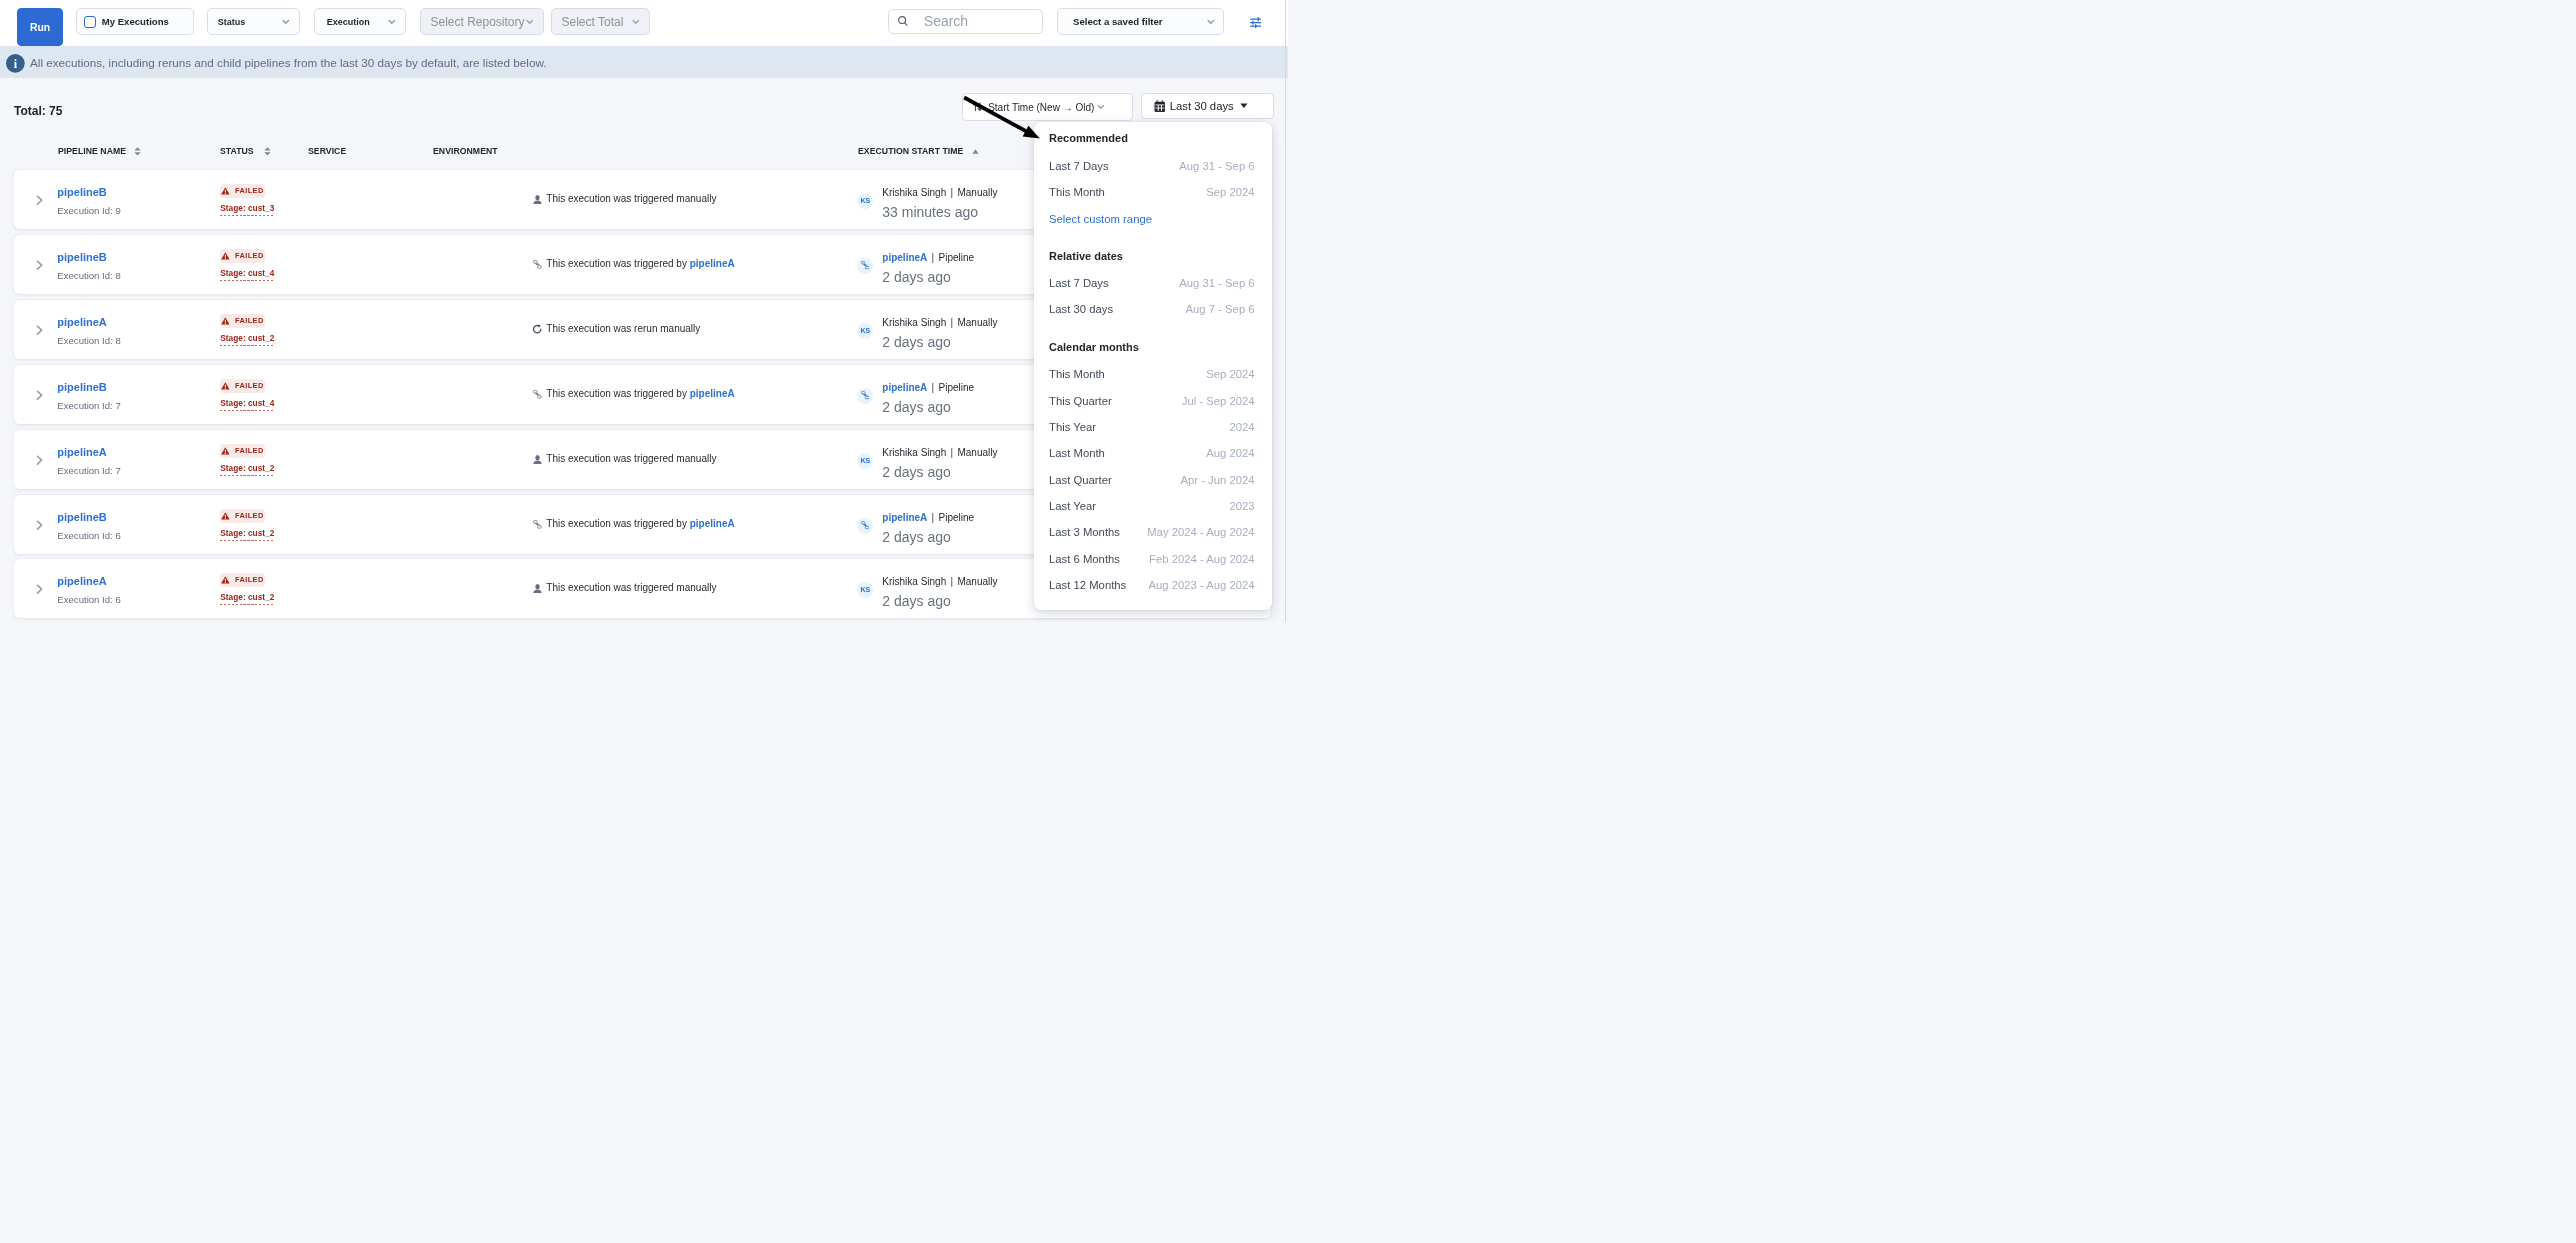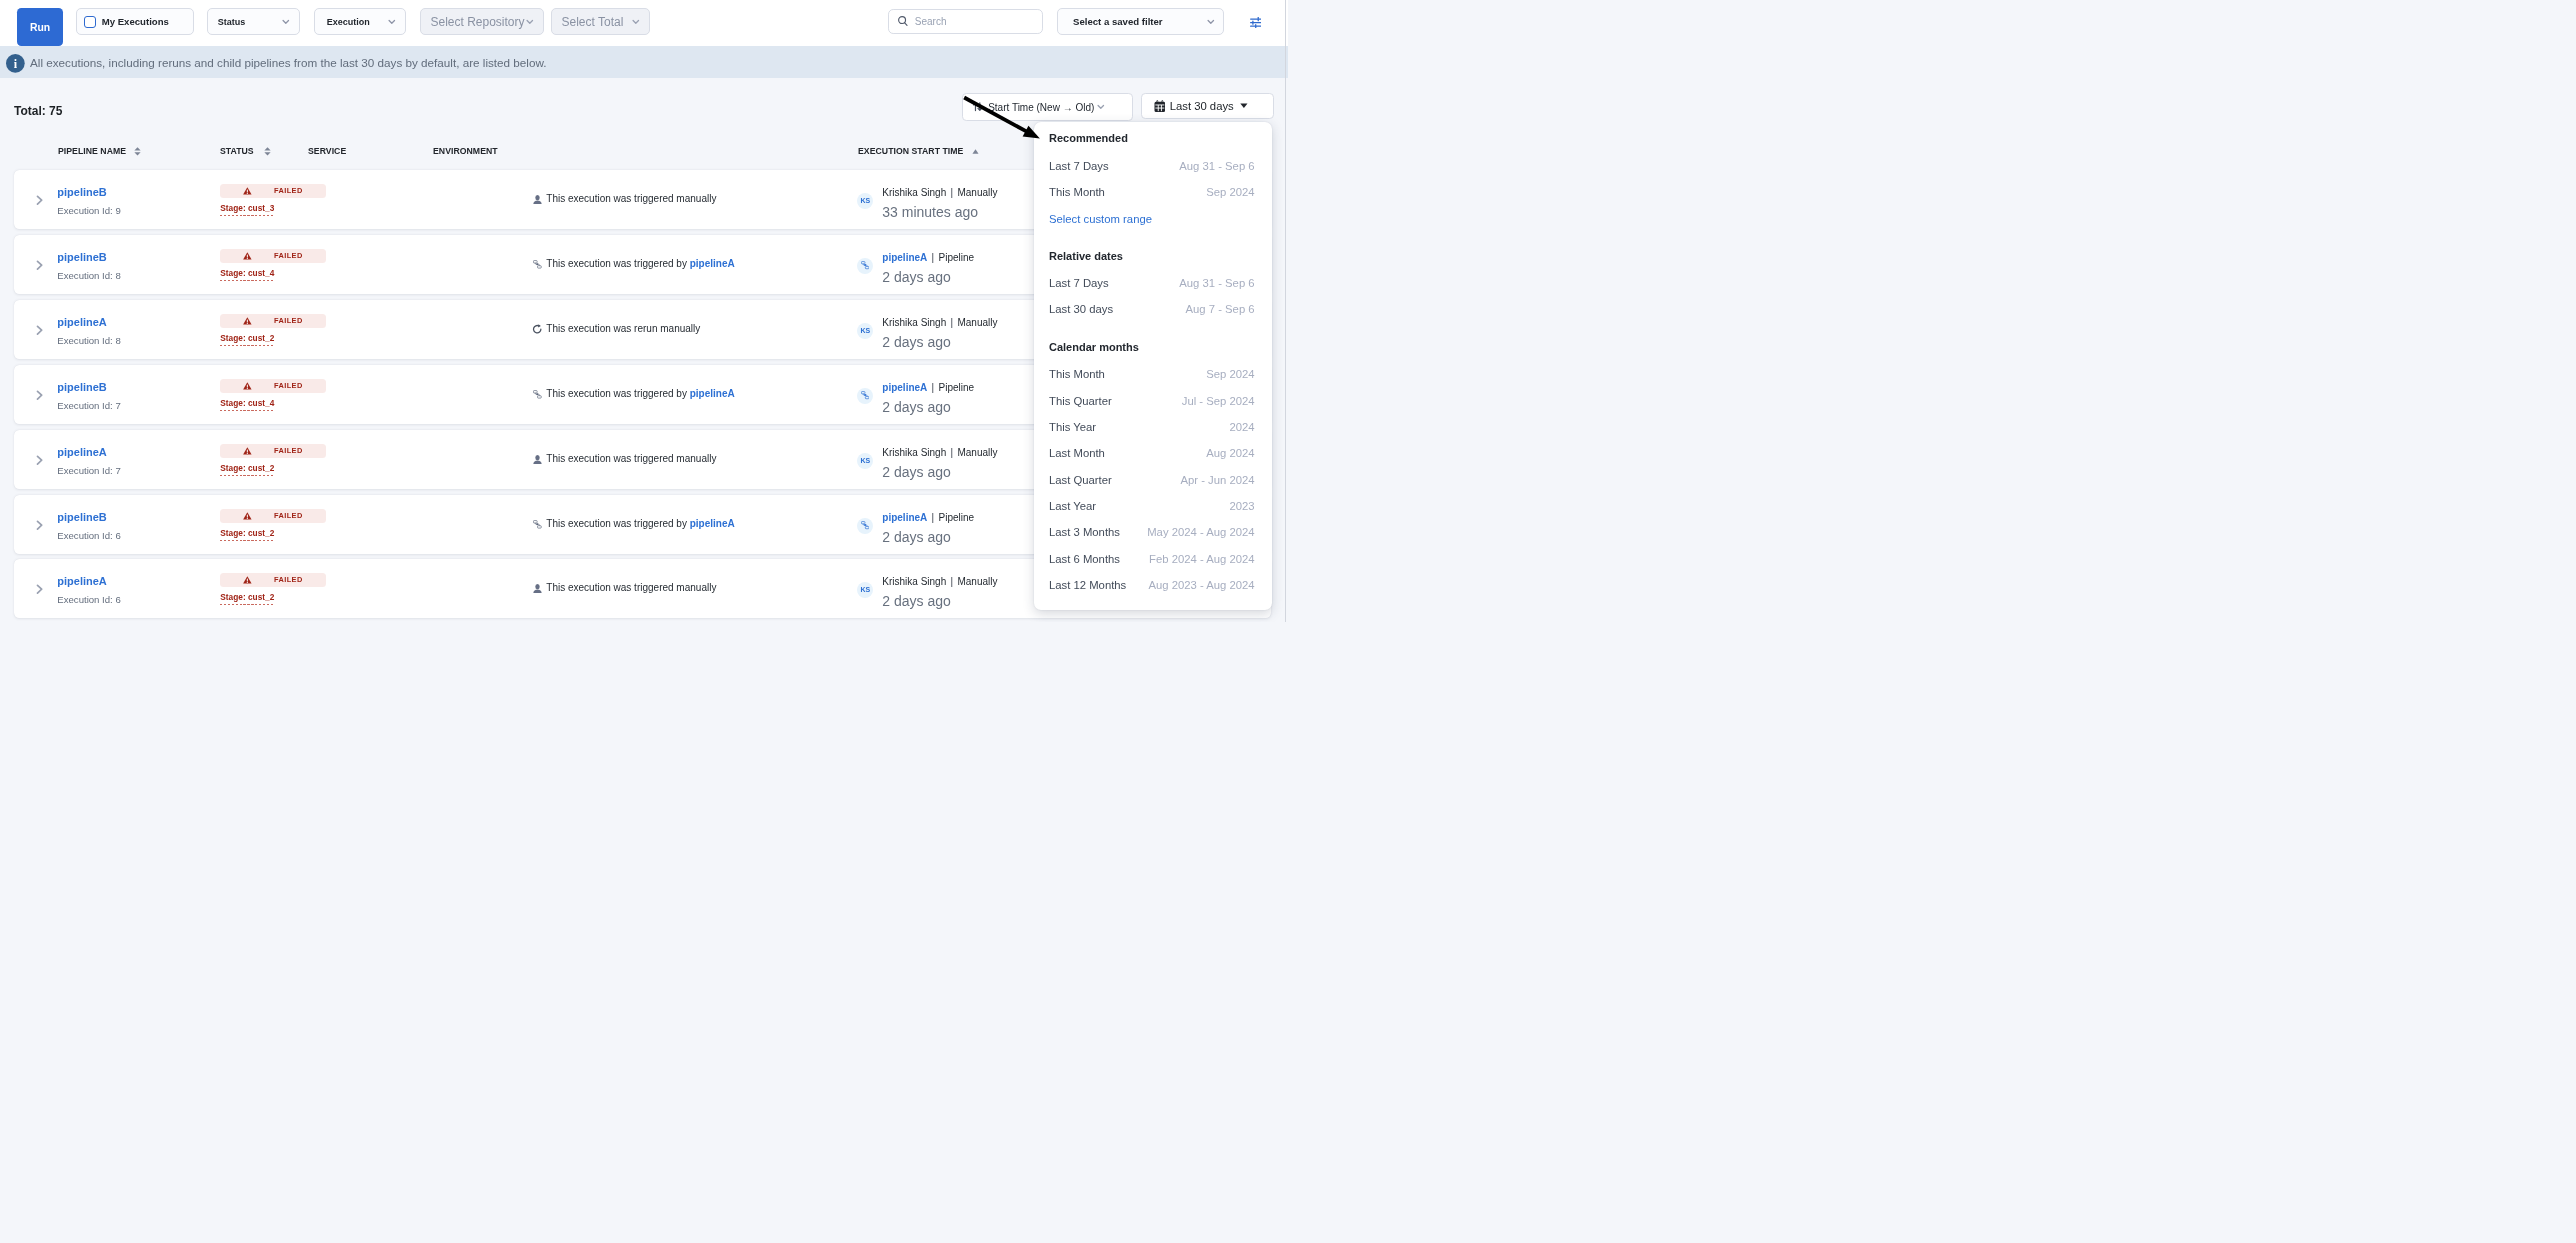--- a/index.html
+++ b/index.html
@@ -81,7 +81,7 @@
         <line x1="10.9" y1="11.2" x2="14.2" y2="14.6" stroke="#50596a" stroke-width="1.6" stroke-linecap="round"></line>
       </svg>
     </div>
-    <div style="margin-left:6px;color:#99a2b3;font-size:10px">Search</div>
+    <div style="margin-left:15px;color:#99a2b3;font-size:14px">Search</div>
   </div>
 <div class="fbox" style="left:1057px;width:167px">
     <div class="lbl" style="margin-left:15px">Select a saved filter</div>

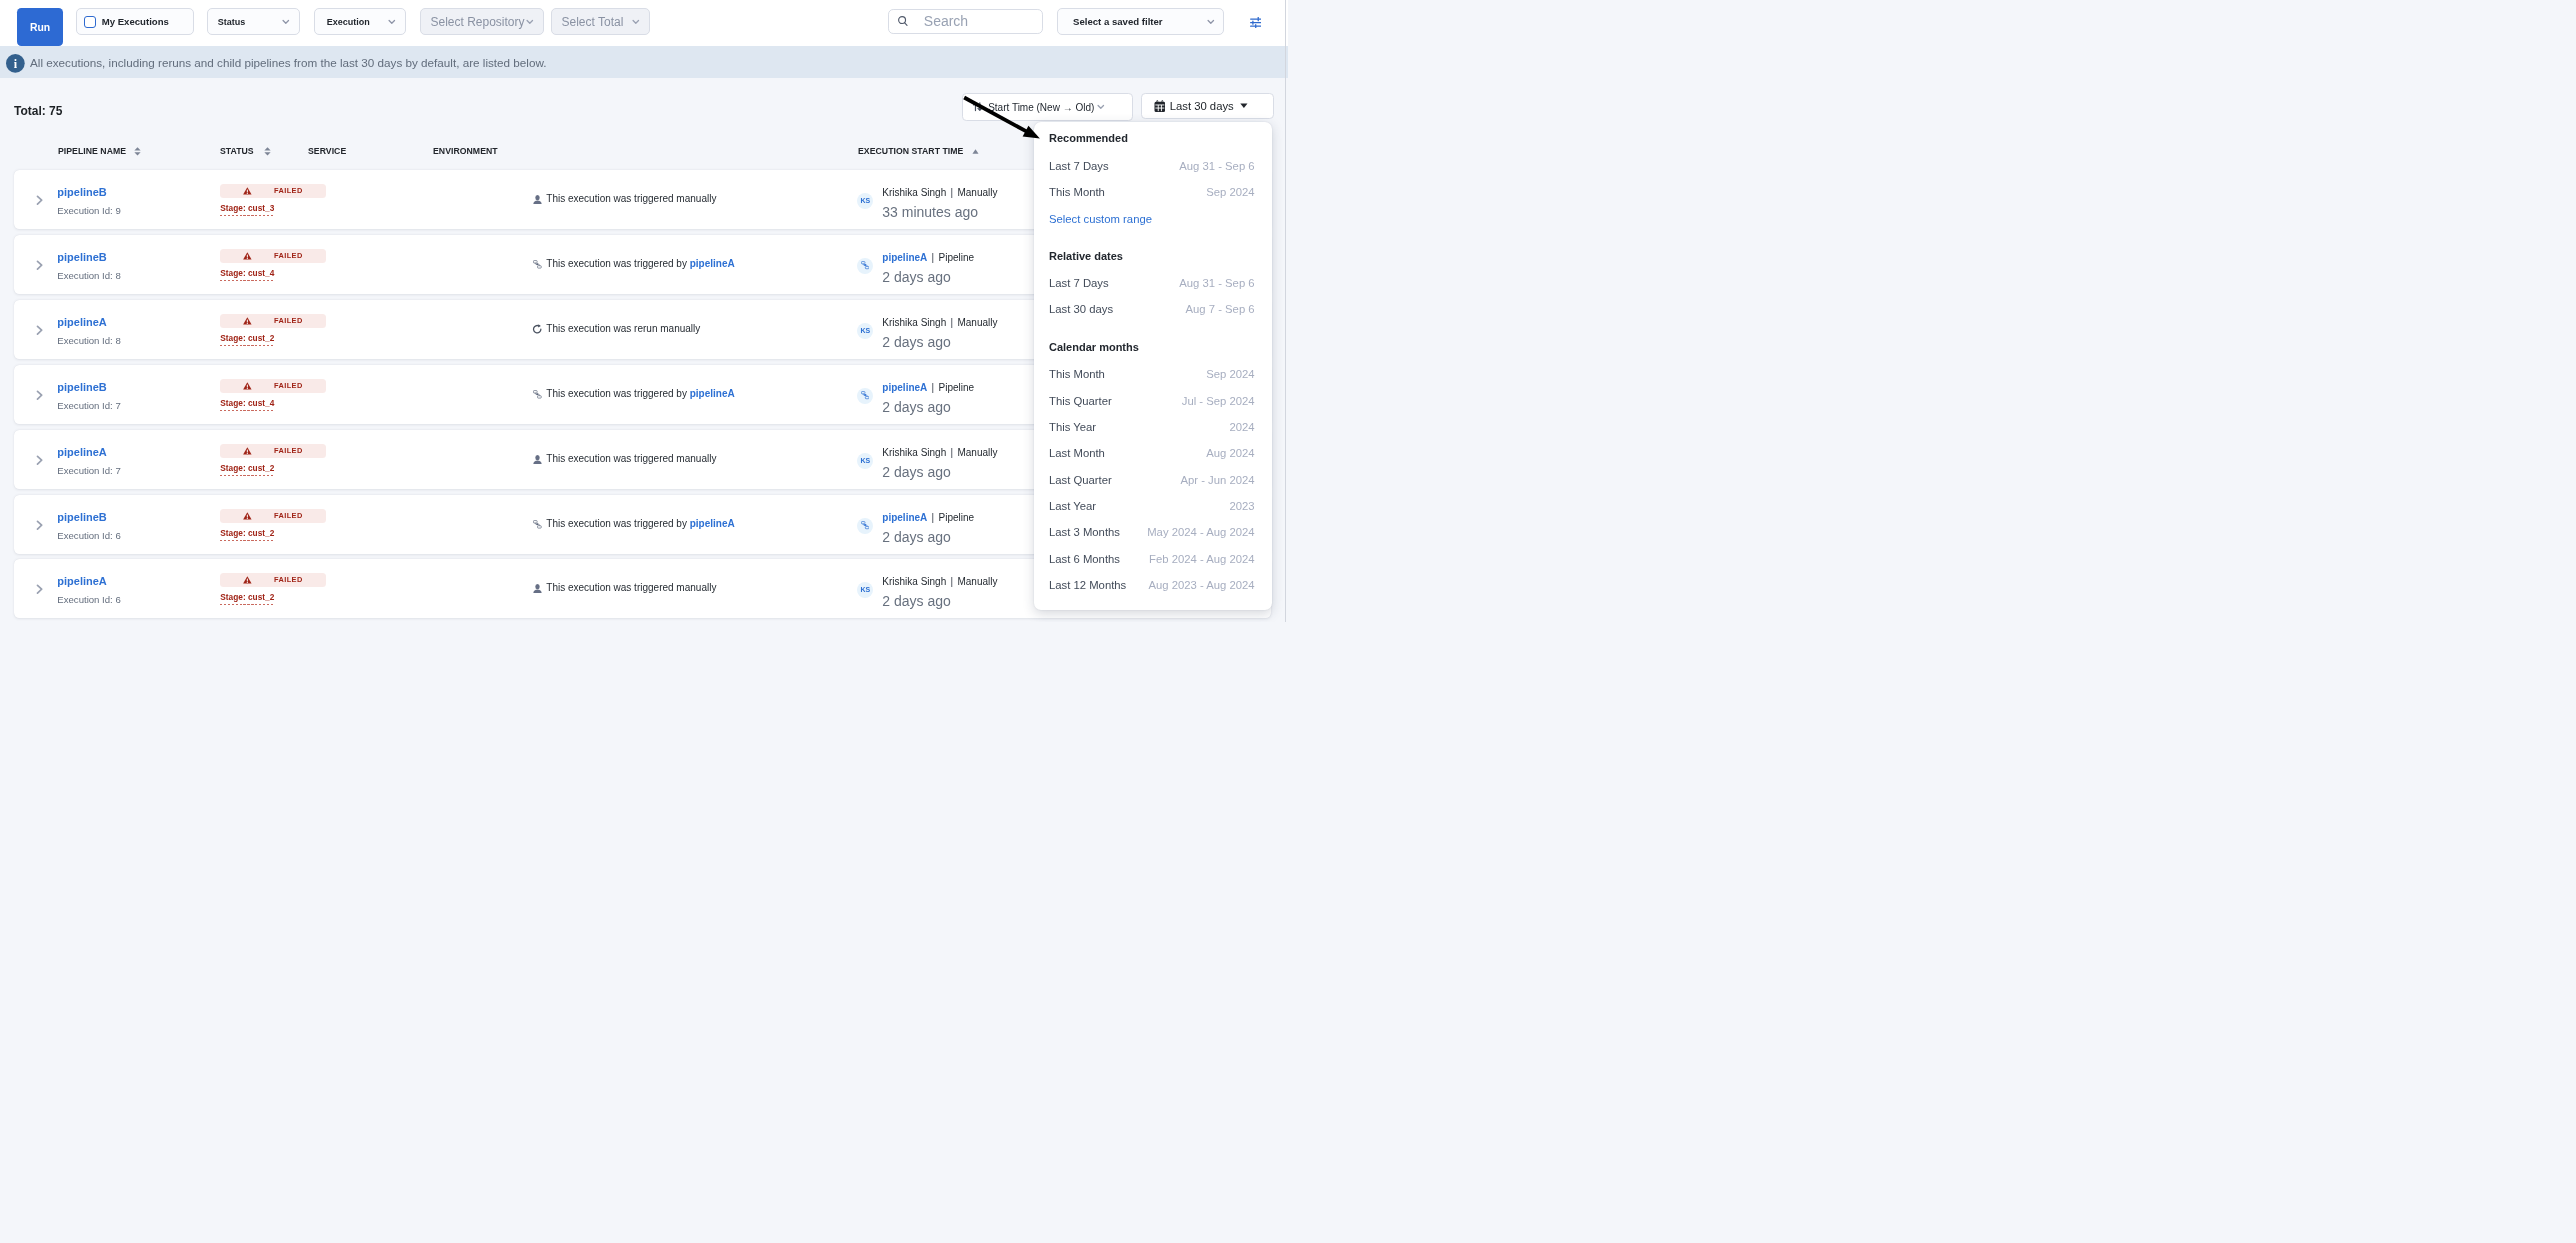--- a/index.html
+++ b/index.html
@@ -14,7 +14,7 @@
 .card{position:absolute;left:14.3px;width:1257px;height:59px;background:#fff;border-radius:5.2px;box-shadow:0 0.9px 2.6px rgba(45,55,80,.10),0 0 0.9px rgba(45,55,80,.08)}
 .title{position:absolute;font-size:11px;font-weight:bold;color:#2d70d3}
 .execid{position:absolute;font-size:9.6px;color:#646e7e}
-.badge{position:absolute;height:13.5px;background:#f9eae8;border-radius:3.5px;display:flex;align-items:center;padding:0 23px;gap:22px}
+.badge{position:absolute;height:13.5px;background:#f9eae8;border-radius:3.5px;display:flex;align-items:center;padding:0 1px;gap:5px}
 .badge span{font-size:7.4px;font-weight:bold;color:#a02417;letter-spacing:0.4px}
 .stage{position:absolute;font-size:8.3px;font-weight:bold;color:#a02417;padding-bottom:3px;background-image:repeating-linear-gradient(90deg,#c3574a 0 2.3px,transparent 2.3px 3.9px);background-size:100% 0.9px;background-position:0 100%;background-repeat:no-repeat}
 .trig{position:absolute;font-size:10px;color:#262c33;white-space:nowrap}

